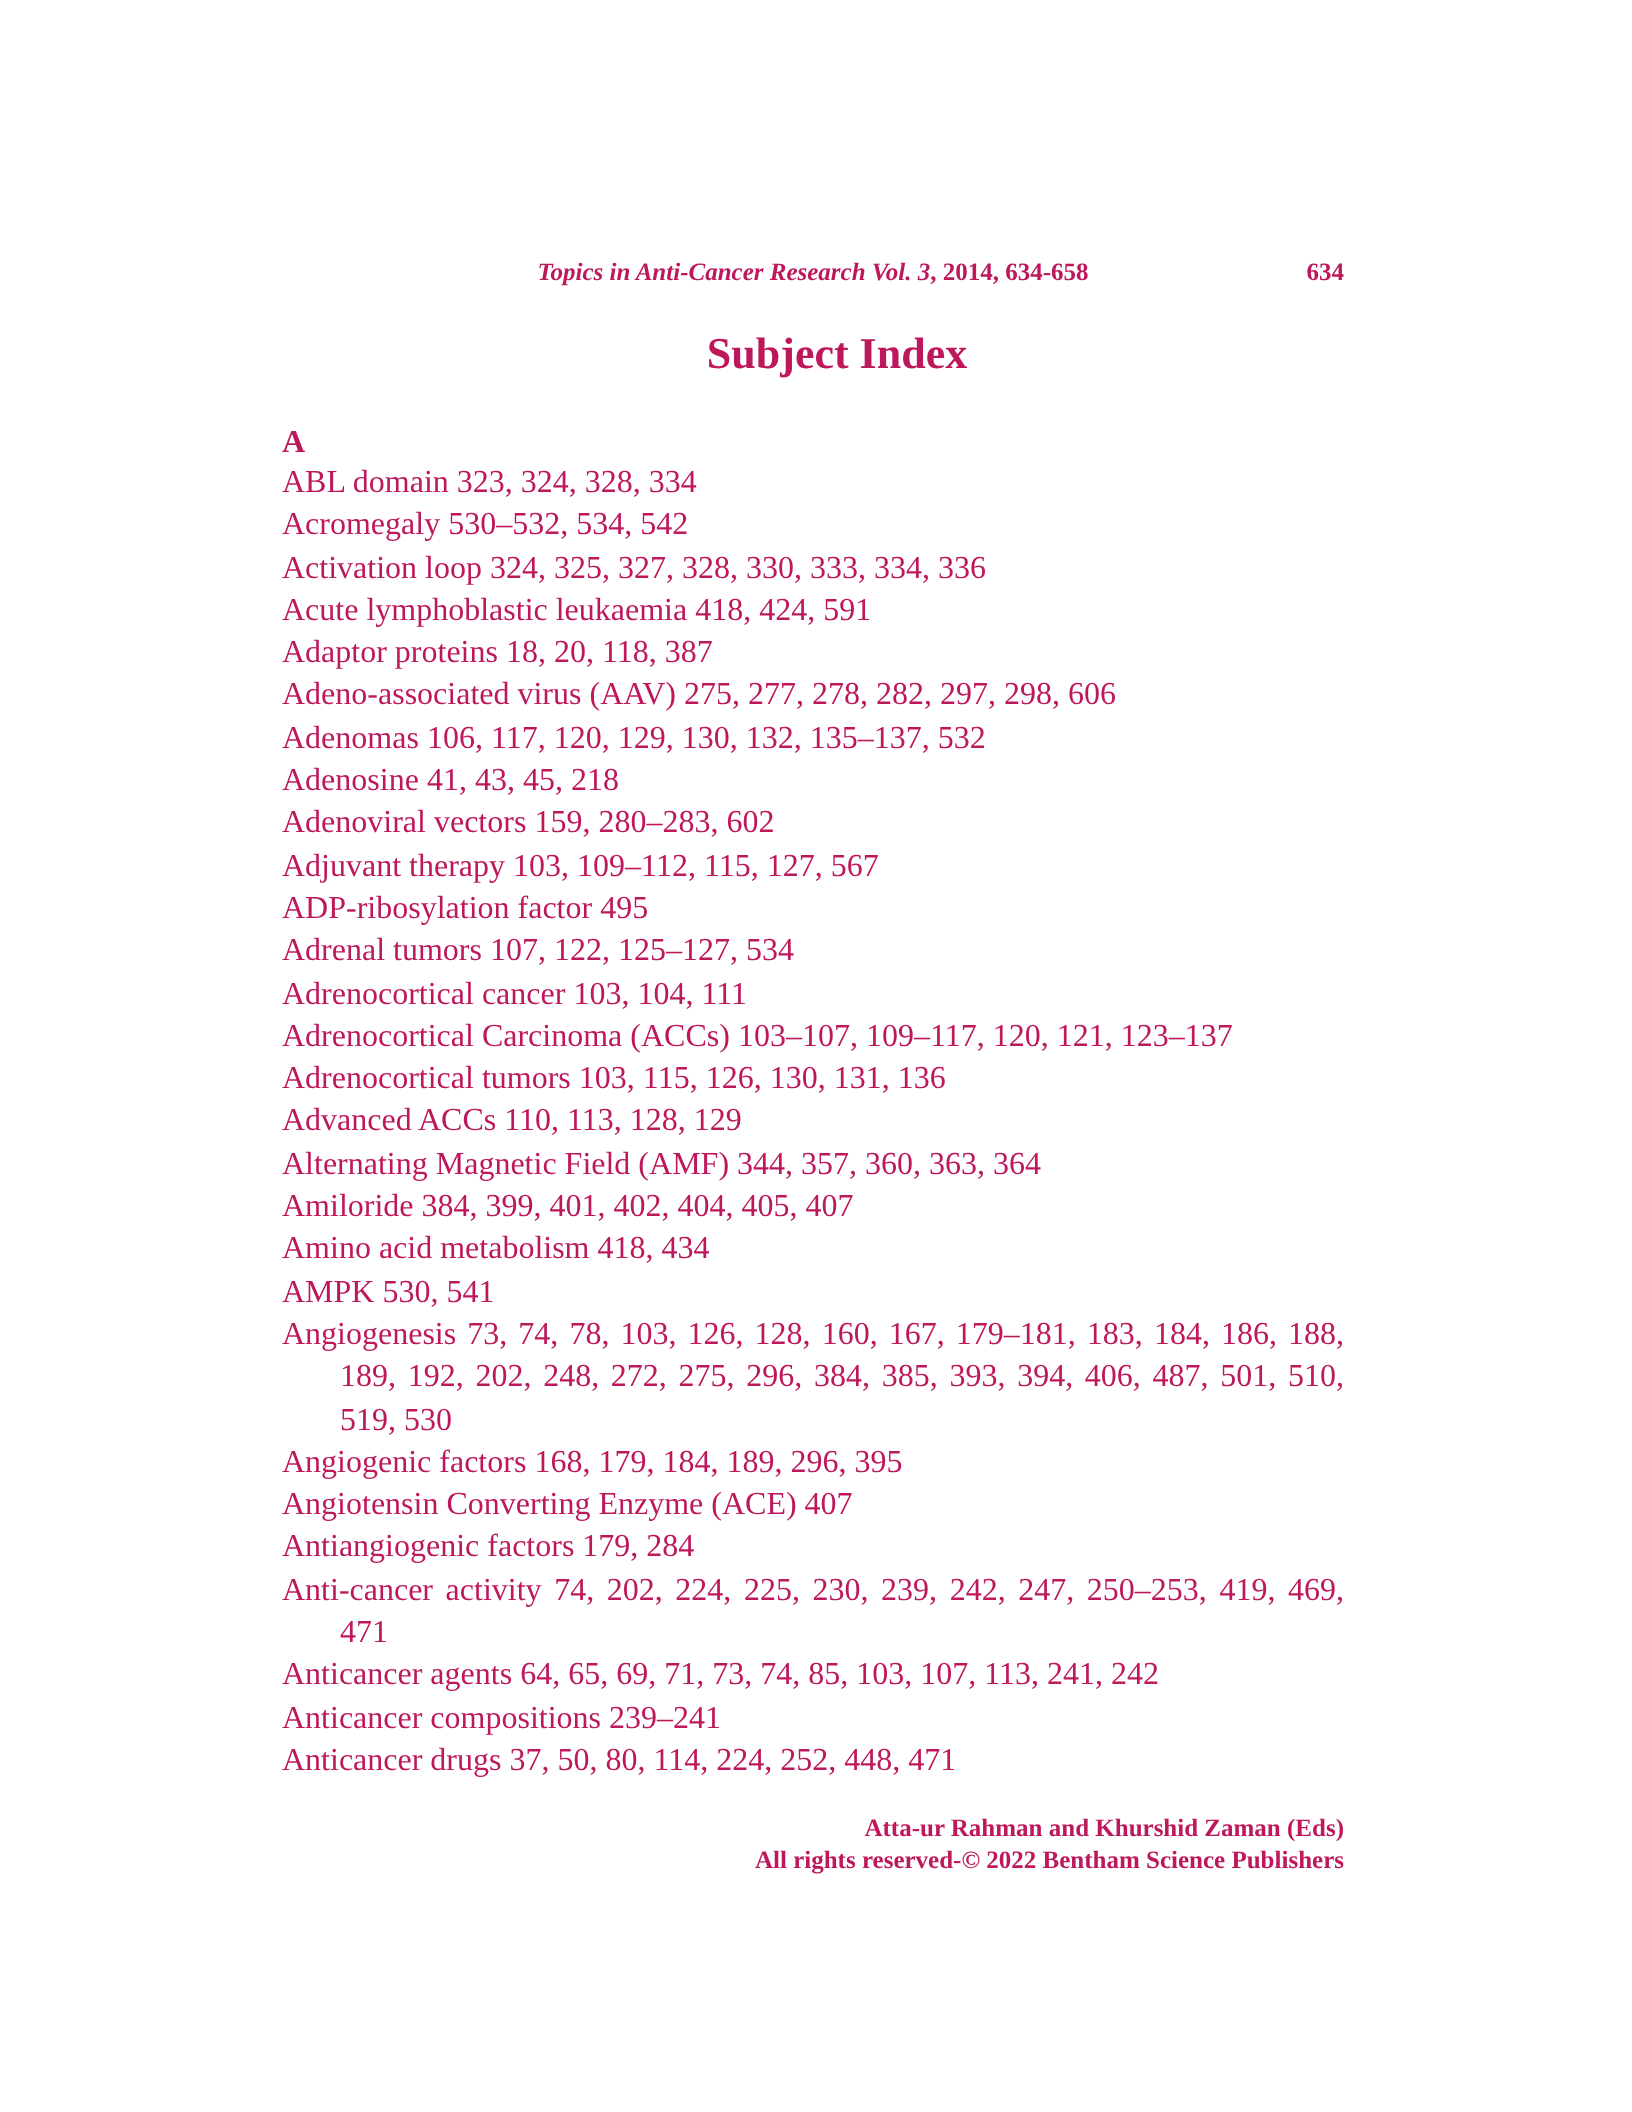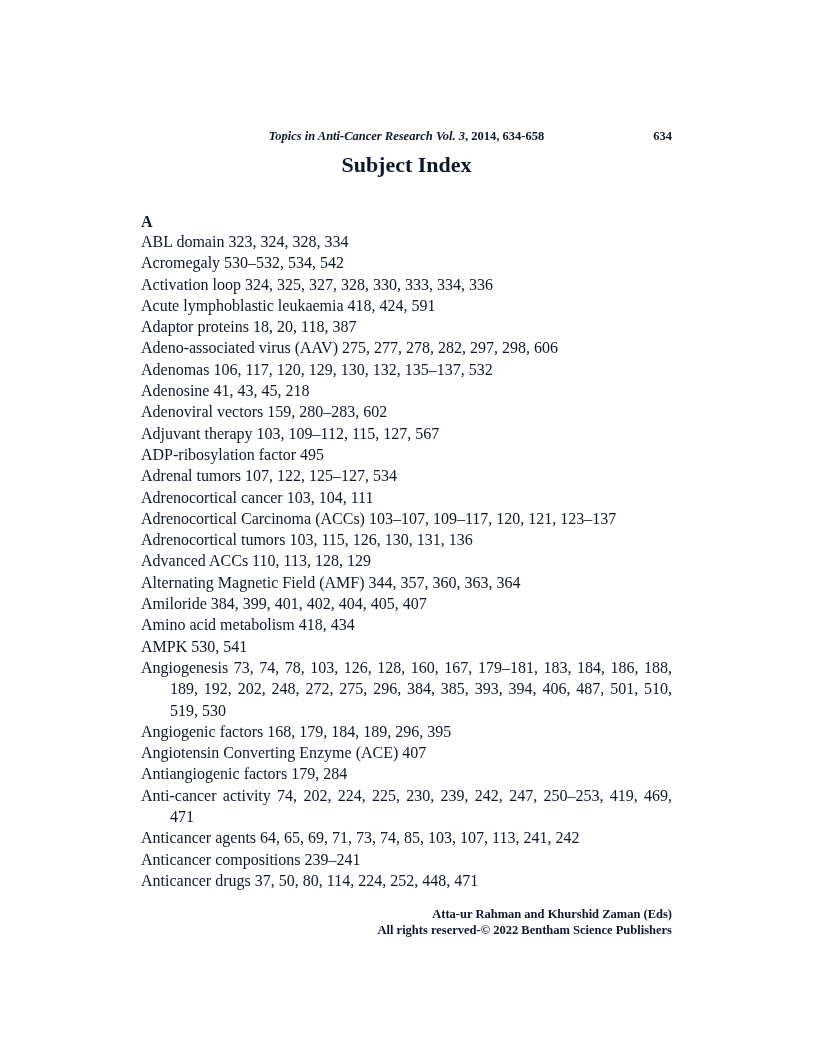--- a/index.html
+++ b/index.html
@@ -8,7 +8,7 @@
     width: 775px;
     height: 1056px;
     background: #ffffff;
-    color: #0f172a;
+    color: #be185d;
     font-family: "Liberation Serif", serif;
     overflow: hidden;
   }

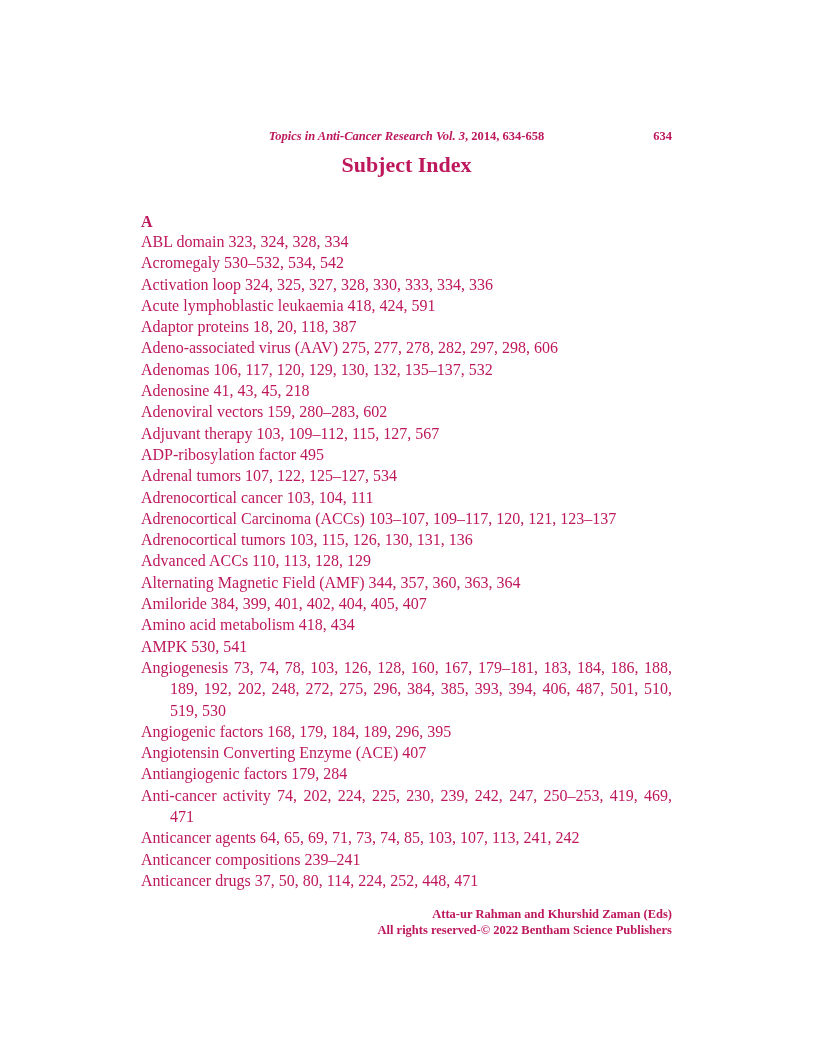--- a/index.html
+++ b/index.html
@@ -29,7 +29,7 @@
     top: 152px;
     left: 141px;
     width: 531px;
-    margin: 0;
+    margin: 12px;
     text-align: center;
     font-size: 22px;
     font-weight: bold;

